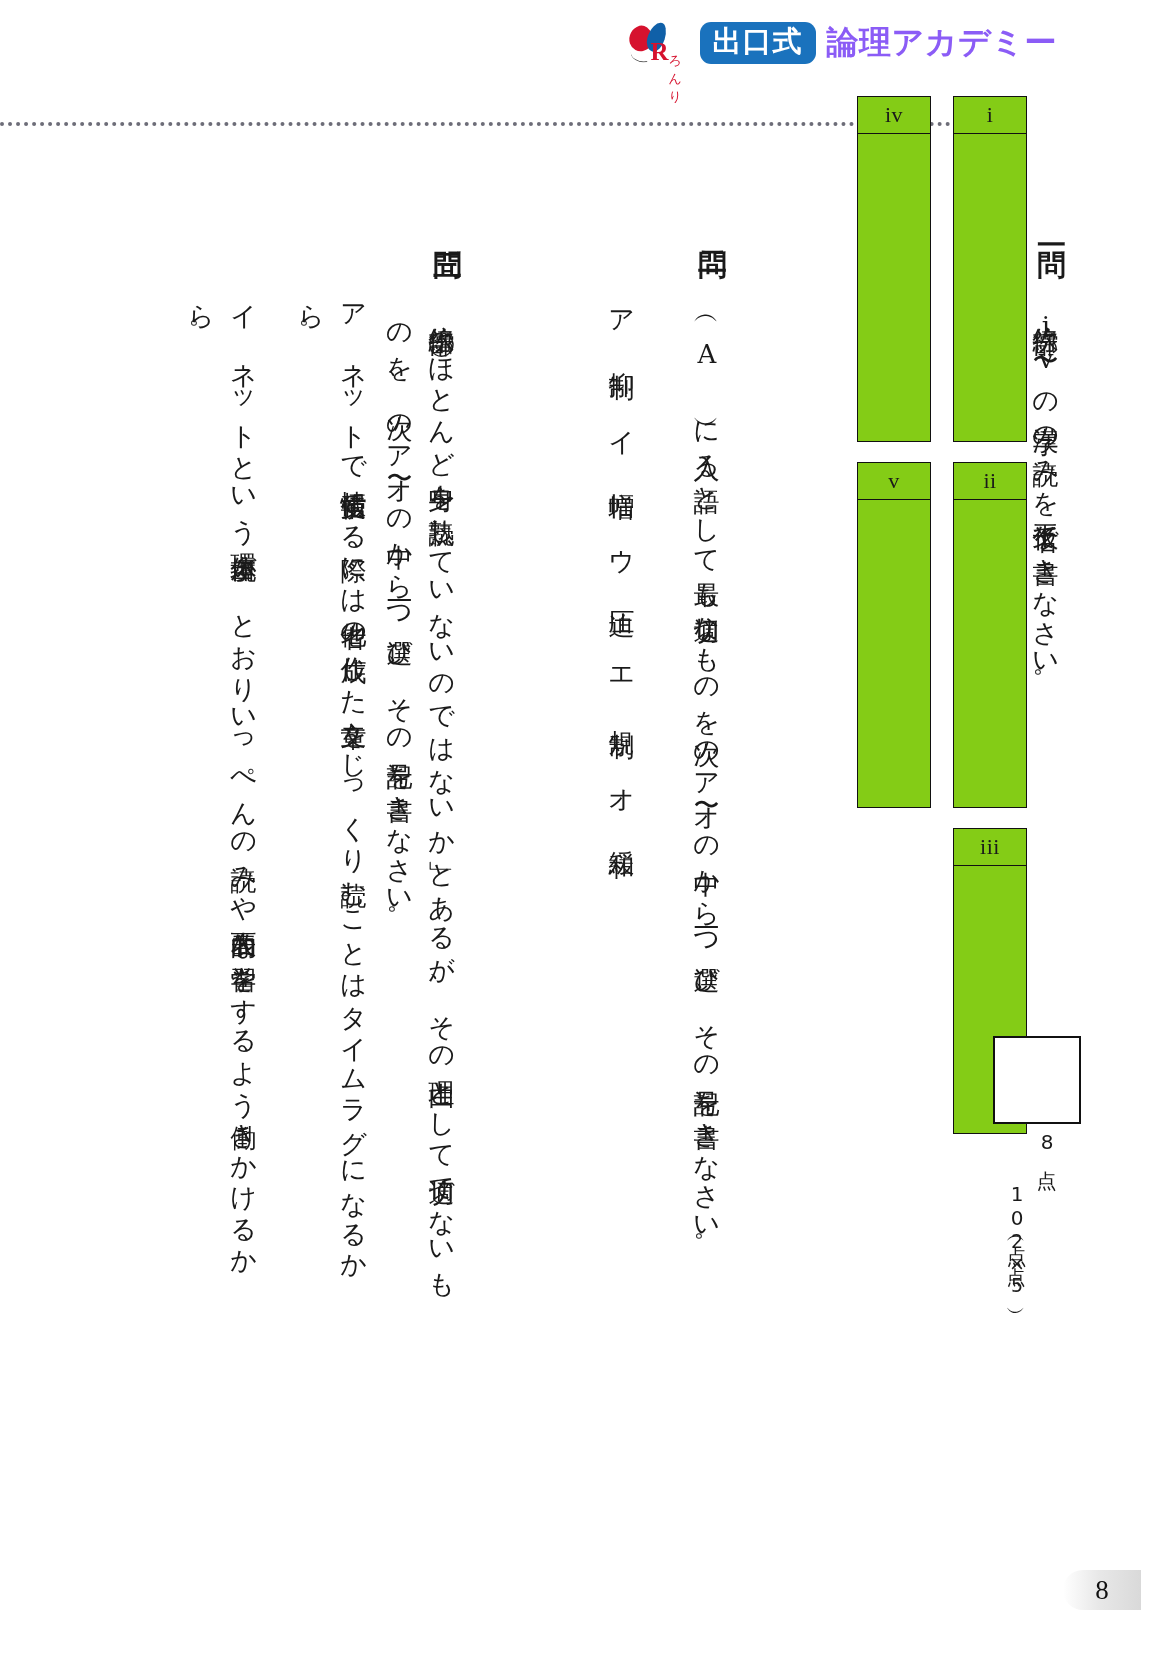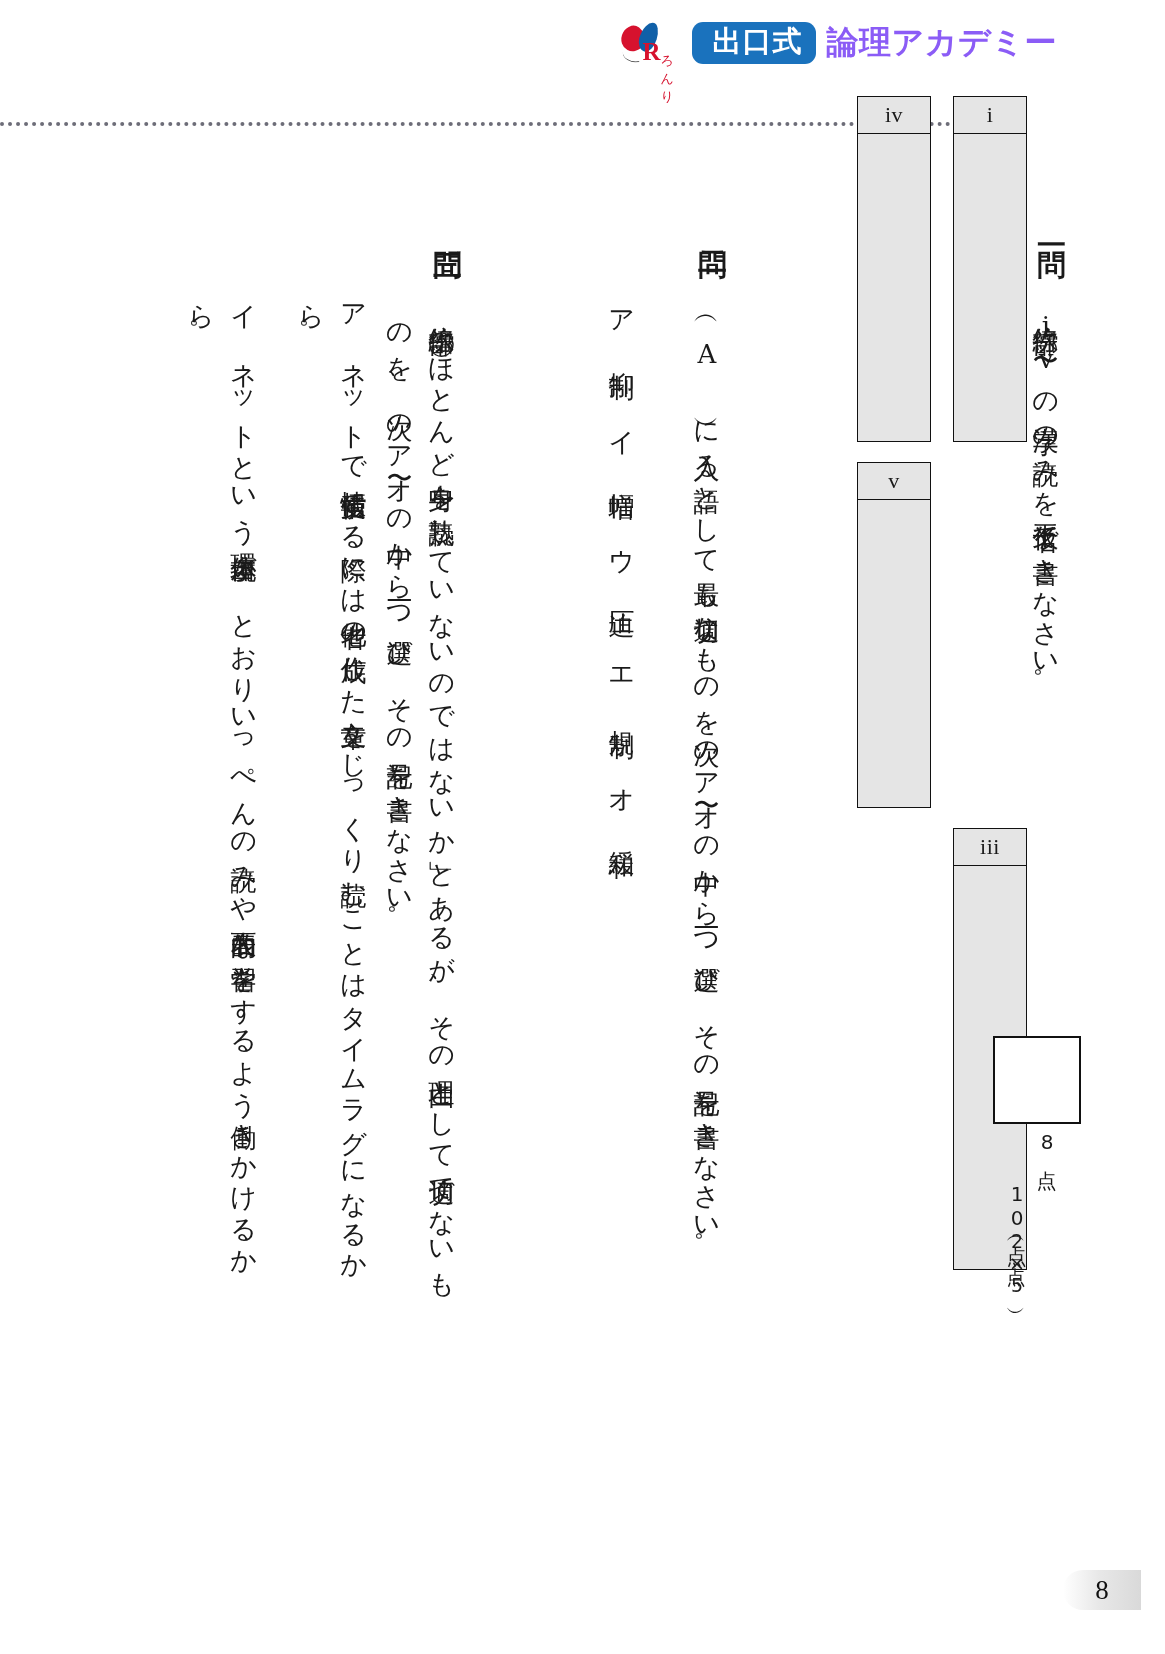--- a/index.html
+++ b/index.html
@@ -80,7 +80,7 @@
     background: #1a72bd;
     color: #ffffff;
     border-radius: 11px;
-    padding: 3px 13px 5px 21px;
+    padding: 3px 13px 5px 13px;
     font-family: "DejaVu Sans", sans-serif;
     font-weight: bold;
     font-size: 29px;

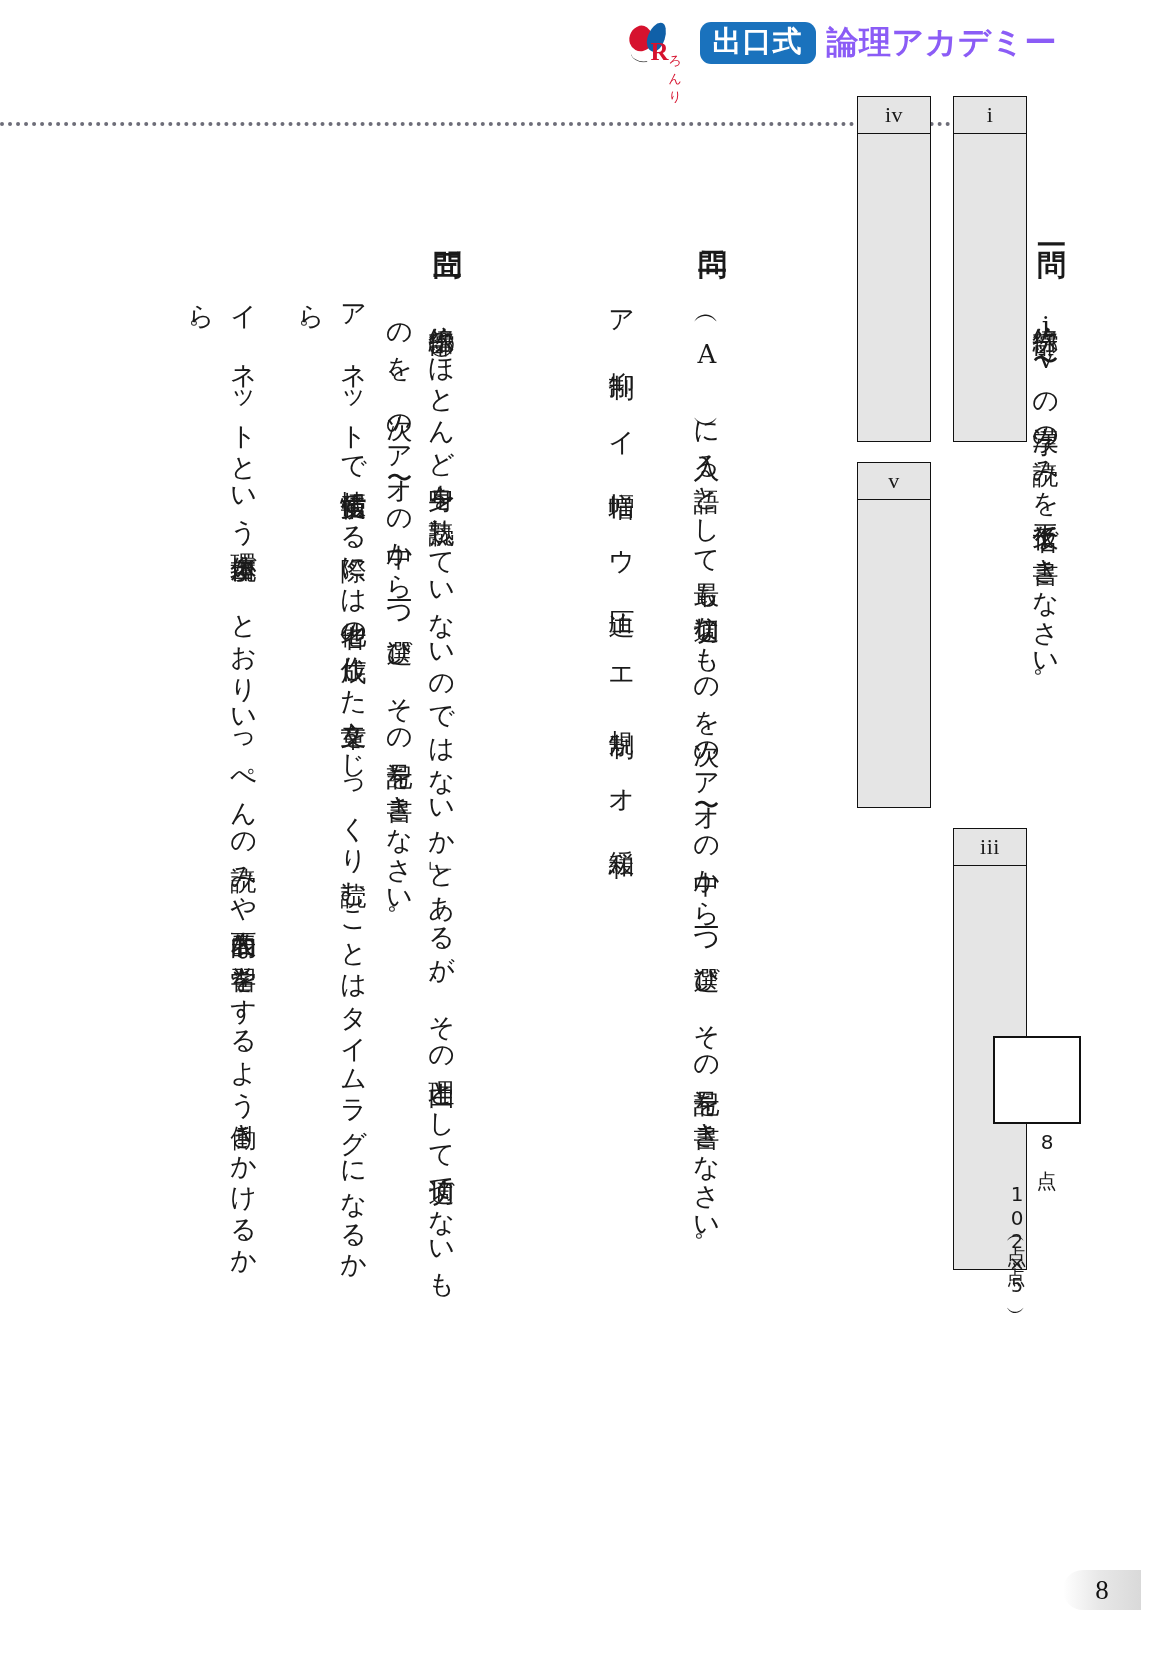--- a/index.html
+++ b/index.html
@@ -144,7 +144,7 @@
     position: absolute;
     width: 74px;
     border: 1.7px solid #111;
-    background: #e5e5e5;
+    background: #84cc16;
     box-sizing: border-box;
   }
   .ans-col .cap {

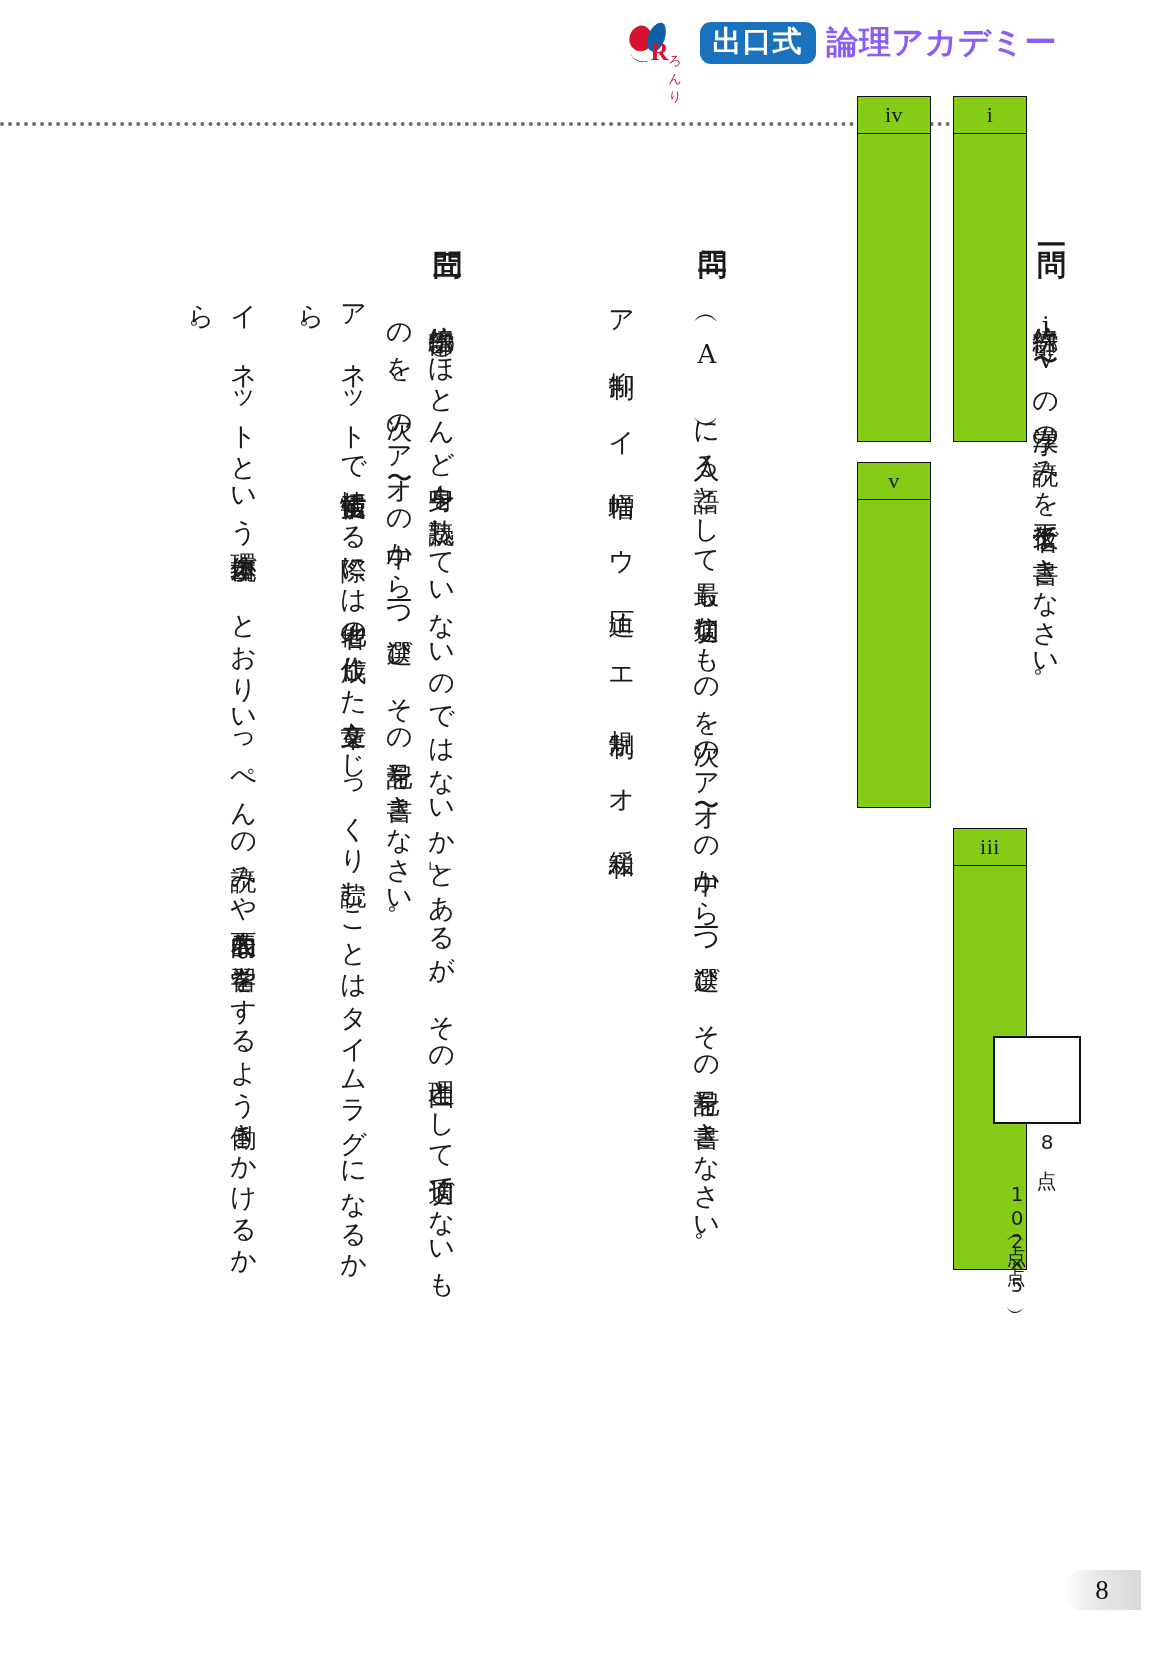--- a/index.html
+++ b/index.html
@@ -258,6 +258,10 @@
     <div class="cap">i</div>
     <div class="field"></div>
   </div>
+  <div class="ans-col" id="cell-ii">
+    <div class="cap">ii</div>
+    <div class="field"></div>
+  </div>
   <div class="ans-col" id="cell-iii">
     <div class="cap">iii</div>
     <div class="field"></div>

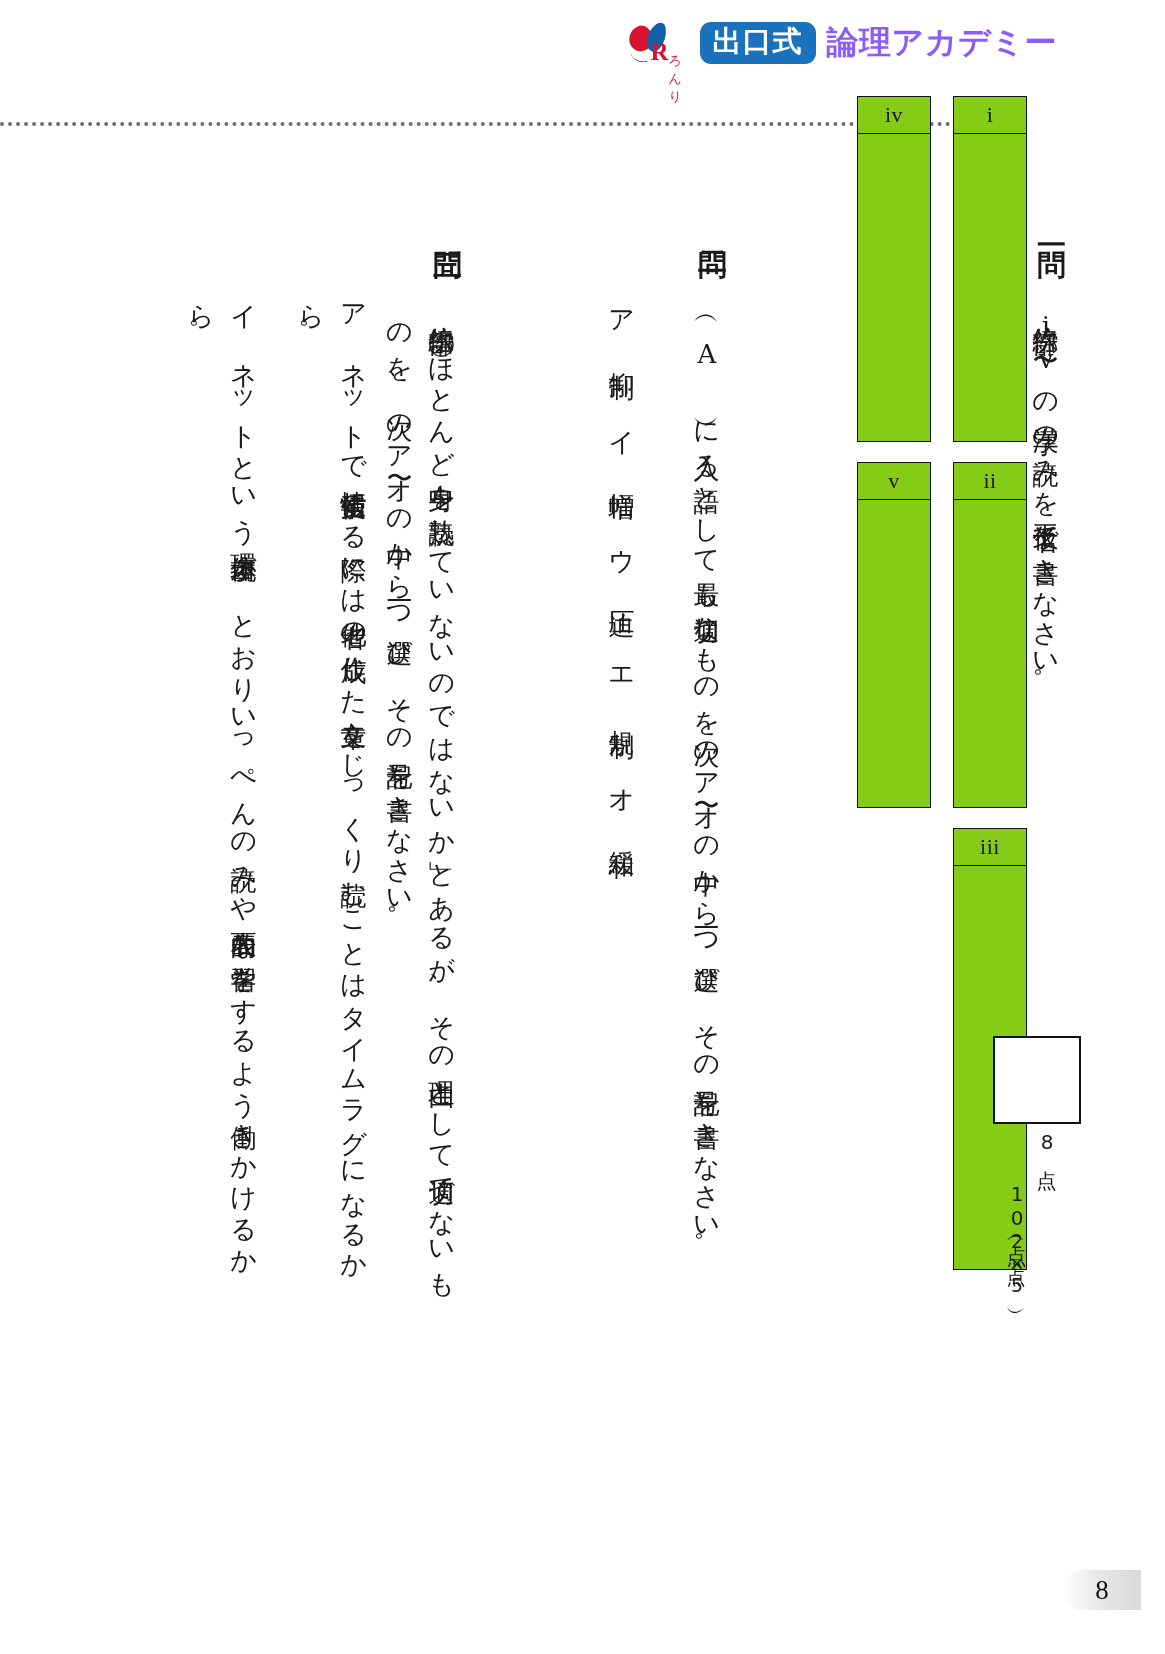--- a/index.html
+++ b/index.html
@@ -161,7 +161,7 @@
 
   #cell-i   { right: 0px;   top: 0px;   height: 346px; }
   #cell-ii  { right: 0px;   top: 366px; height: 346px; }
-  #cell-iii { right: 0px;   top: 732px; height: 442px; }
+  #cell-iii { right: 0px;   top: 732px; height: 306px; }
   #cell-iv  { right: 96px;  top: 0px;   height: 346px; }
   #cell-v   { right: 96px;  top: 366px; height: 346px; }
 

